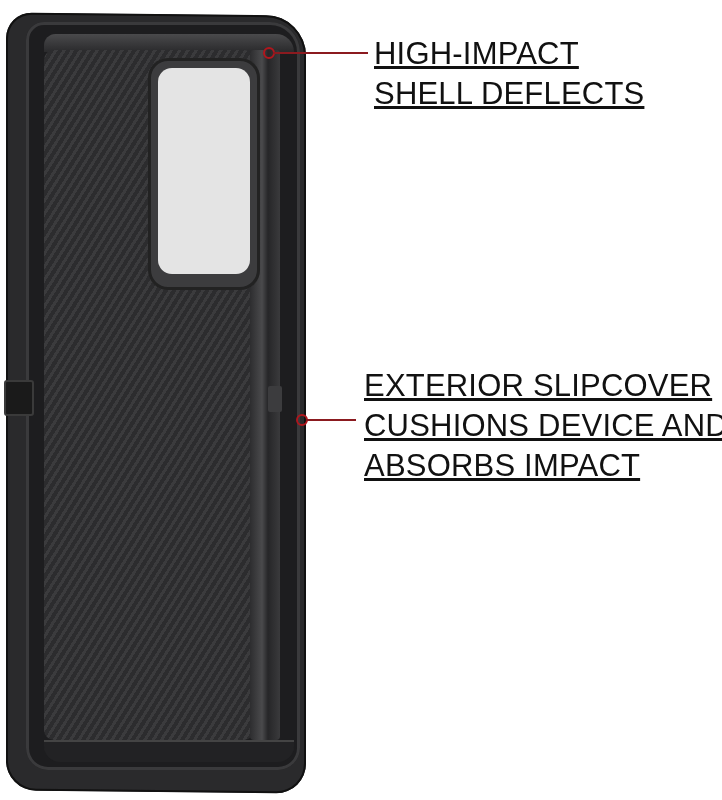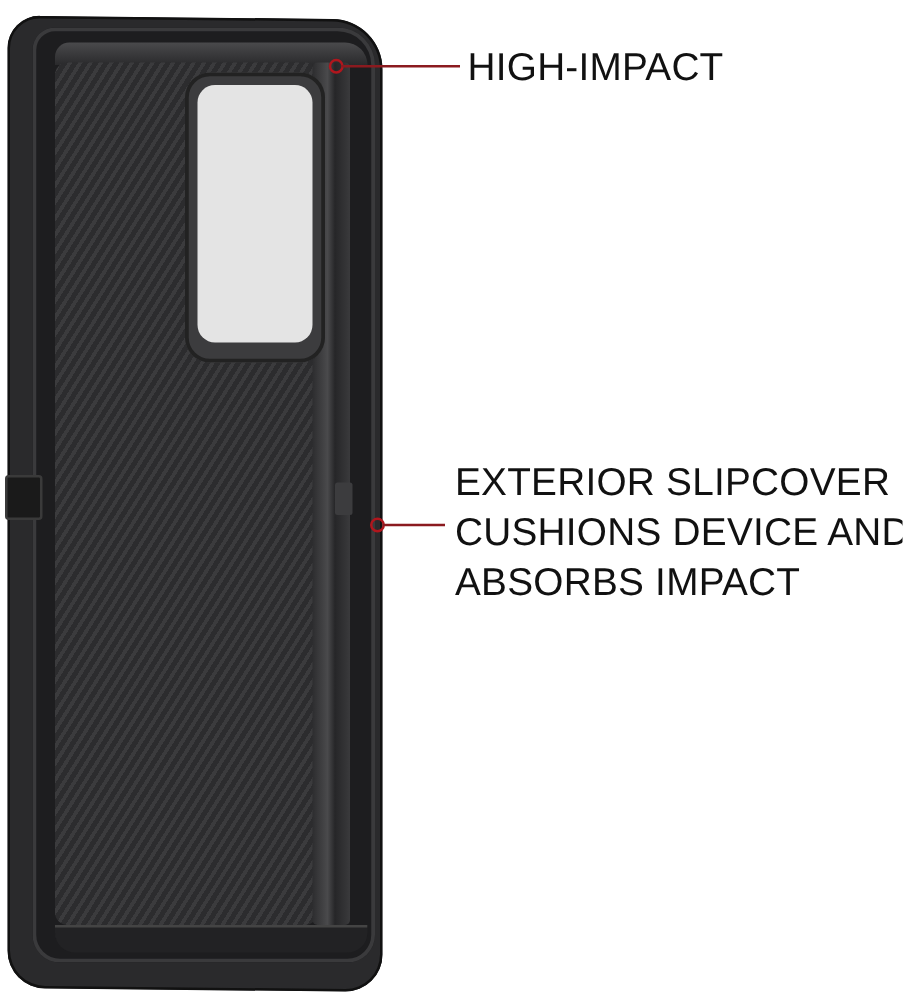--- a/index.html
+++ b/index.html
@@ -17,7 +17,7 @@
   .clip-right{position:absolute;left:268px;top:386px;width:14px;height:26px;background:#3c3c3e;border-radius:2px;}
   .pointer{position:absolute;height:2px;background:#8b1a1f;}
   .dot{position:absolute;width:8px;height:8px;border:2px solid #b0161d;border-radius:50%;background:transparent;}
-  .label{position:absolute;color:#111;font-size:31px;line-height:40px;letter-spacing:0.2px;text-transform:uppercase;}
+  .label{position:absolute;color:#111;font-size:31px;line-height:40px;letter-spacing:0.2px;text-transform:uppercase;text-decoration:underline;}
   .label div{white-space:nowrap;}
 </style>
 </head>

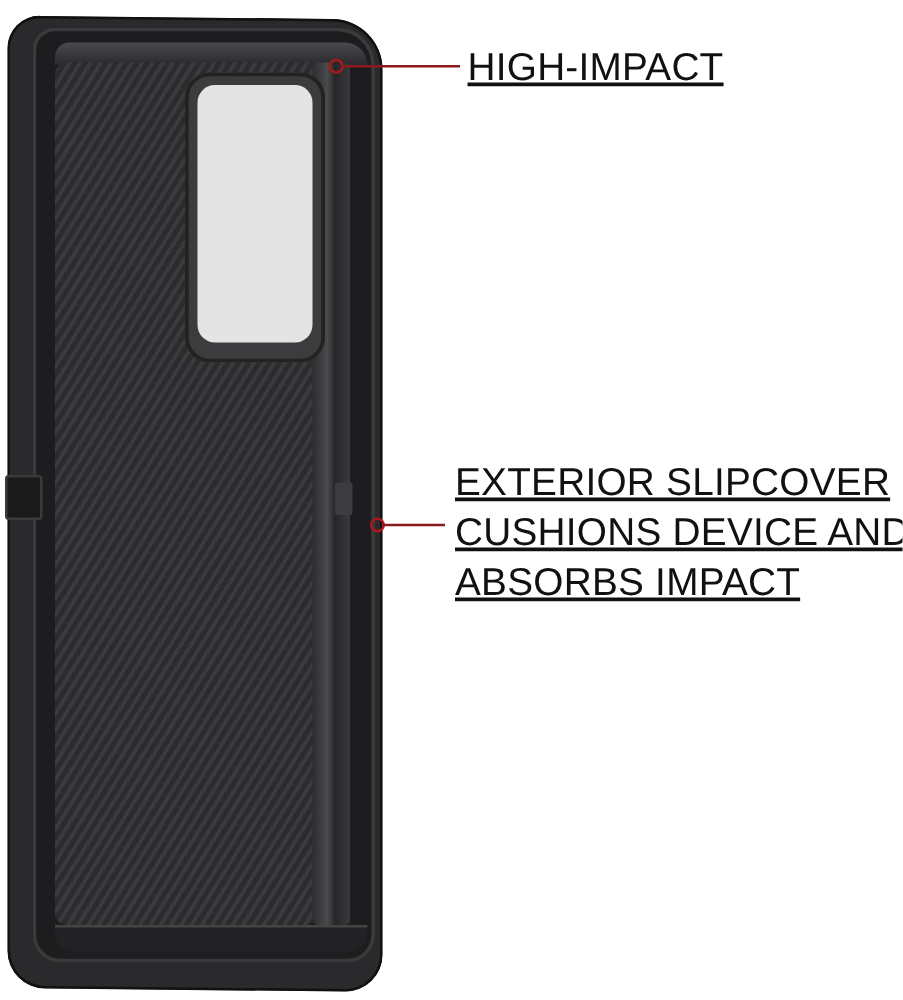--- a/index.html
+++ b/index.html
@@ -44,6 +44,7 @@
 
 <div class="label" style="left:374px;top:34px;">
   <div>HIGH-IMPACT</div>
+  <div>SHELL DEFLECTS</div>
 </div>
 
 <div class="label" style="left:364px;top:366px;">

